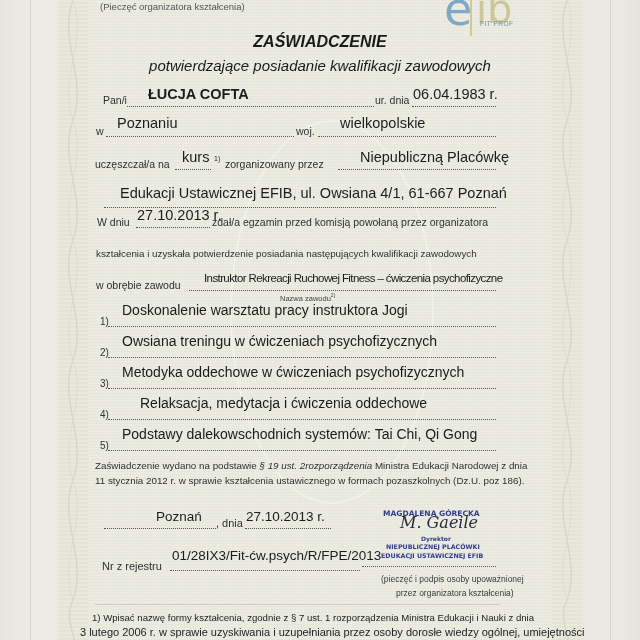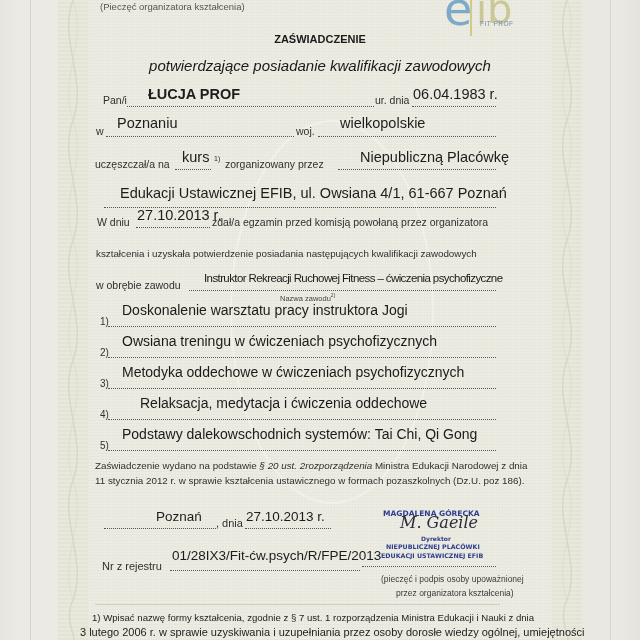--- a/index.html
+++ b/index.html
@@ -42,7 +42,7 @@
   .label { font-size:10.5px; color:#2f2f2f; }
   .fill { font-size:14.5px; color:#1c1c1c; }
   .dots { position:absolute; border-bottom:1px dotted #555; height:0; }
-  .title { font-size:11px; font-weight:bold; color:#1a1a1a; }
+  .title { font-size:16px; font-weight:bold; font-style:italic; color:#1a1a1a; }
   .subtitle { font-size:15px; font-style:italic; color:#1a1a1a; }
   .item-num { font-size:10px; color:#333; }
   .item-text { font-size:14px; color:#1a1a1a; }

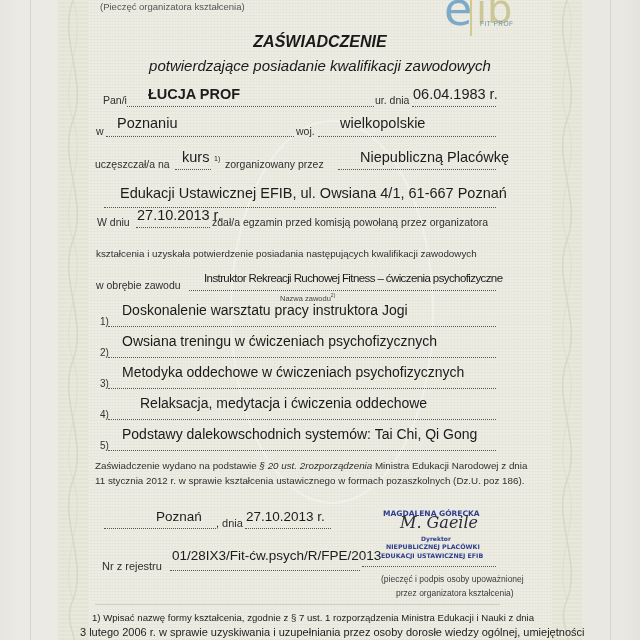--- a/index.html
+++ b/index.html
@@ -97,7 +97,7 @@
 
 <div class="txt label" style="left:103px;top:94px">Pan/i</div>
 <div class="dots" style="left:127px;top:106px;width:247px"></div>
-<div class="txt fill" style="left:148px;top:86px;font-weight:bold">ŁUCJA PROF</div>
+<div class="txt fill" style="left:148px;top:86px;font-weight:bold">ŁUCJA COFTA</div>
 <div class="txt label" style="left:375px;top:94px">ur. dnia</div>
 <div class="dots" style="left:412px;top:106px;width:84px"></div>
 <div class="txt fill" style="left:413px;top:86px">06.04.1983 r.</div>

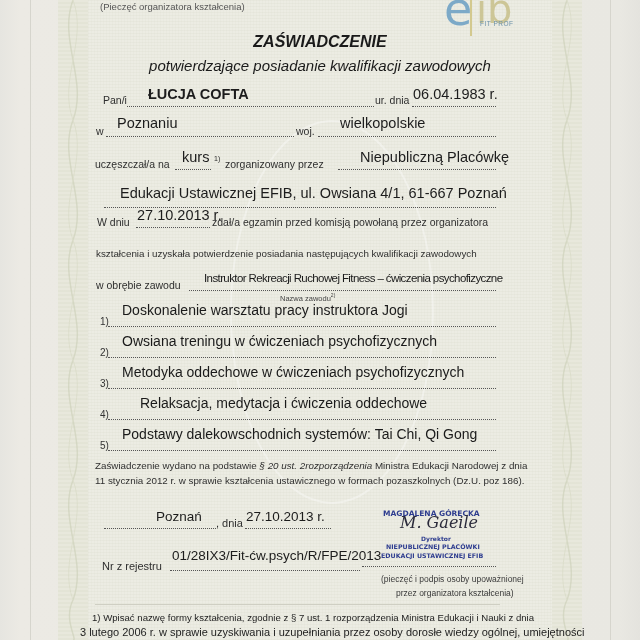--- a/index.html
+++ b/index.html
@@ -156,7 +156,7 @@
   <div class="txt item-text" style="left:122px;top:426px">Podstawy dalekowschodnich systemów: Tai Chi, Qi Gong</div>
 </div>
 
-<div class="txt label" style="left:95px;top:460px;font-size:9.8px"><span>Zaświadczenie wydano na podstawie </span><i>§ 20 ust. 2rozporządzenia</i><span> Ministra Edukacji Narodowej z dnia</span></div>
+<div class="txt label" style="left:95px;top:460px;font-size:9.8px"><span>Zaświadczenie wydano na podstawie </span><i>§ 19 ust. 2rozporządzenia</i><span> Ministra Edukacji Narodowej z dnia</span></div>
 <div class="txt label" style="left:95px;top:475px;font-size:9.8px">11 stycznia 2012 r. w sprawie kształcenia ustawicznego w formach pozaszkolnych (Dz.U. poz 186).</div>
 
 <div class="dots" style="left:104px;top:528px;width:112px"></div>

